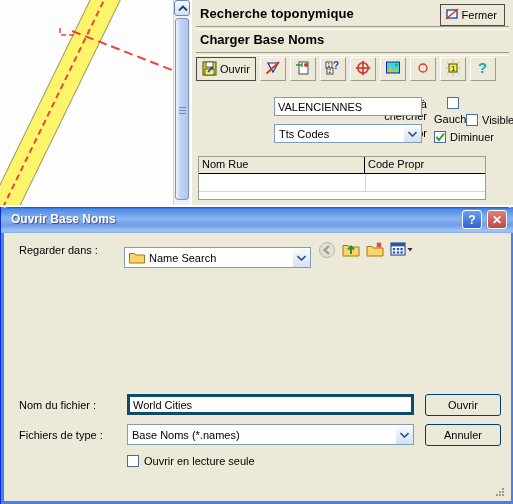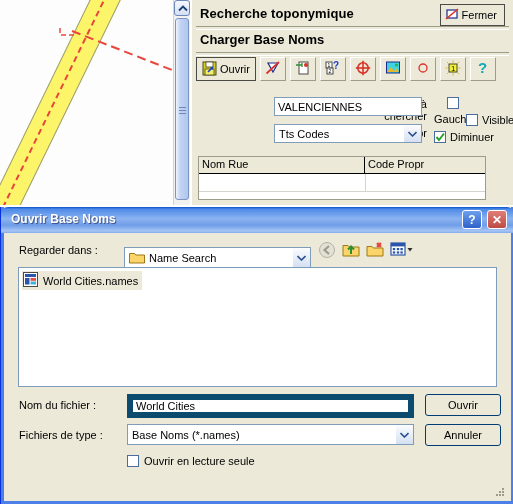--- a/index.html
+++ b/index.html
@@ -632,20 +632,6 @@
       </svg>
     </div>
 
-    <div id="file-list">
-      <div id="file-item">
-        <span>
-          <svg width="15" height="15" viewBox="0 0 15 15">
-            <rect x="0.5" y="0.5" width="14" height="14" fill="#ffffff" stroke="#4a4a46" stroke-width="1"></rect>
-            <rect x="2" y="2" width="11" height="3" fill="#2b55a8"></rect>
-            <rect x="2" y="6" width="4.5" height="6.5" fill="#2b55a8"></rect>
-            <rect x="7.5" y="6" width="5.5" height="2.8" fill="#e84b3f"></rect>
-            <rect x="7.5" y="9.5" width="5.5" height="3" fill="#3fb2d8"></rect>
-          </svg>
-        </span>
-        <span>World Cities.names</span>
-      </div>
-    </div>
 
     <div class="dlg-label" style="left:15px; top:166px;">Nom du fichier :</div>
     <input class="dlg-input" style="left: 123px; top: 161px; width: 287px; height: 21px;" value="World Cities">

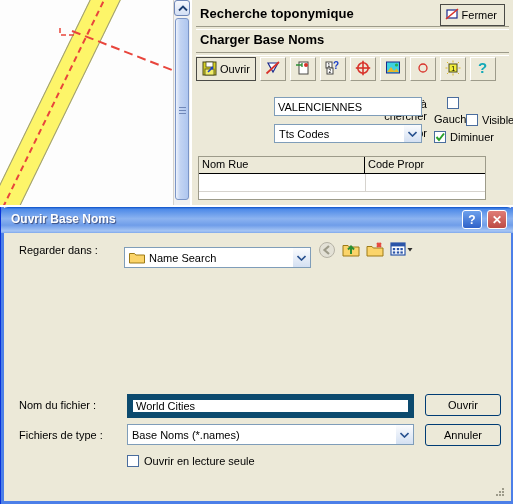--- a/index.html
+++ b/index.html
@@ -344,7 +344,7 @@
   .dlg-input {
     position: absolute;
     background: #ffffff;
-    border: 6px solid #0c4a6e;
+    border: 3px solid #0c4a6e;
     box-sizing: border-box;
     font-family: "Liberation Sans", sans-serif;
     font-size: 11px;

